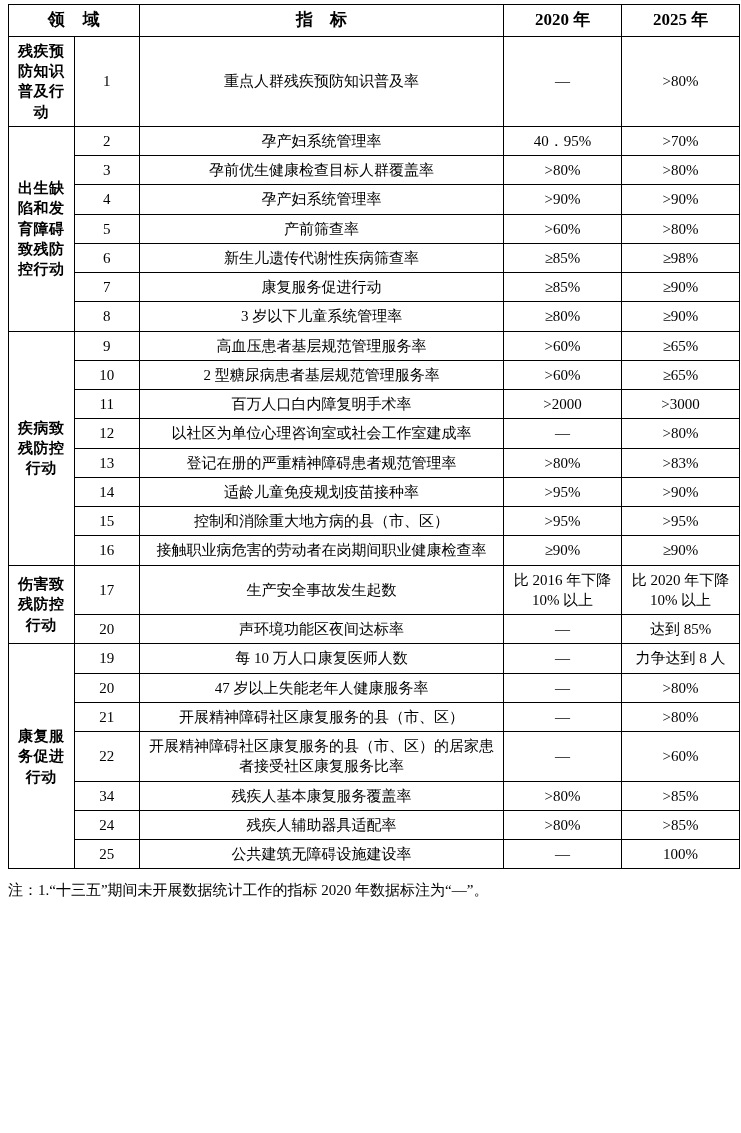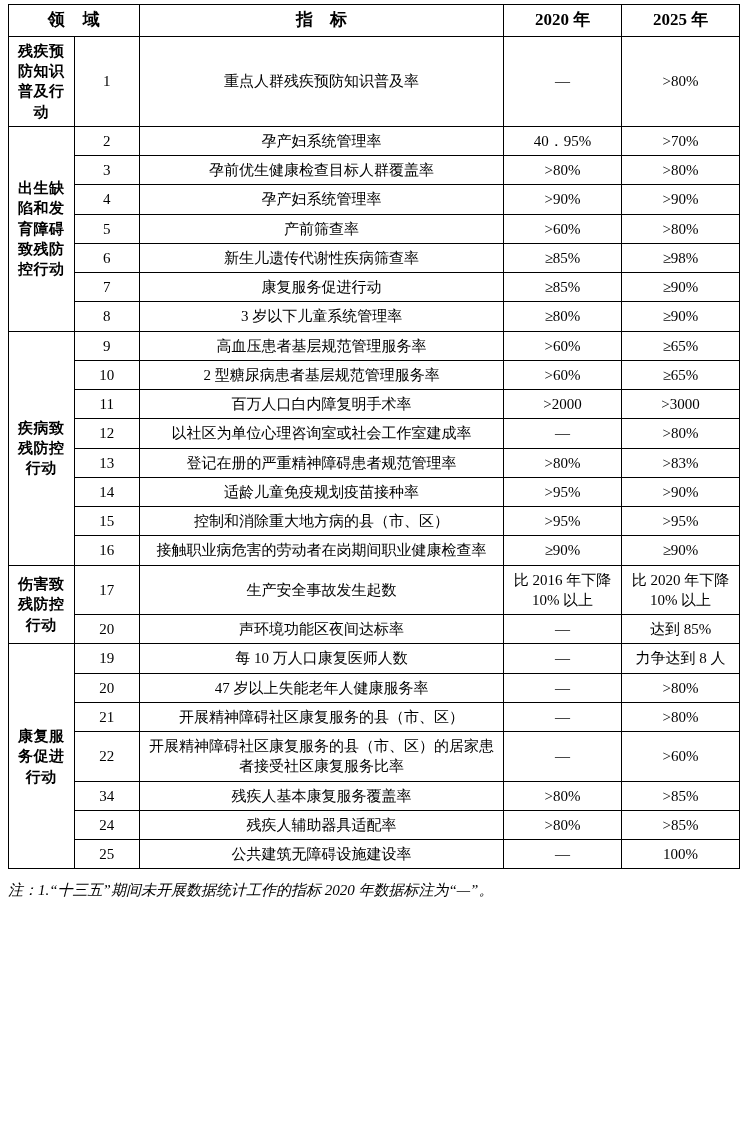--- a/index.html
+++ b/index.html
@@ -70,7 +70,6 @@
     font-size: 15px;
     line-height: 1.55;
     width: 725px;
-    font-style: italic;
   }
   .note-line {
     text-indent: 0;

